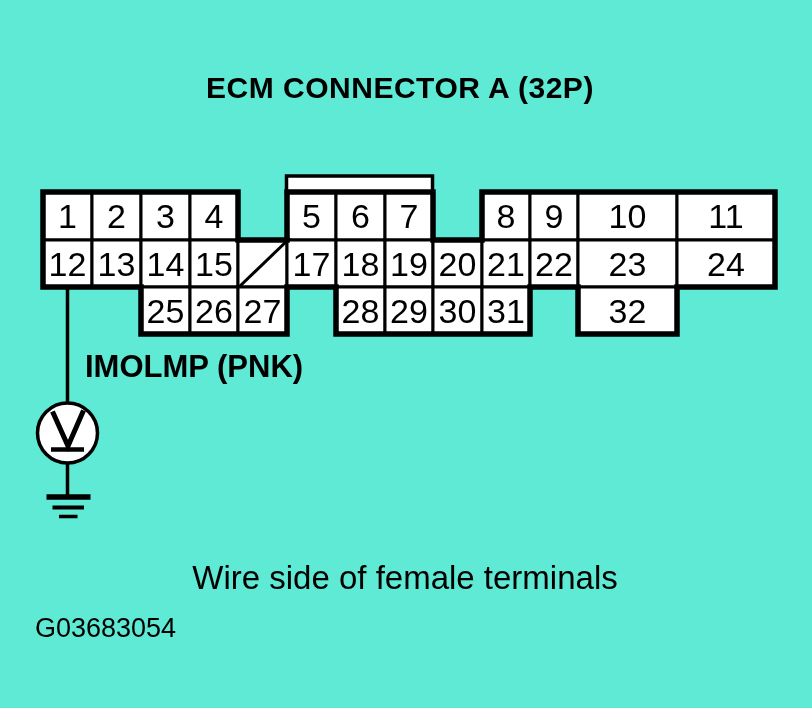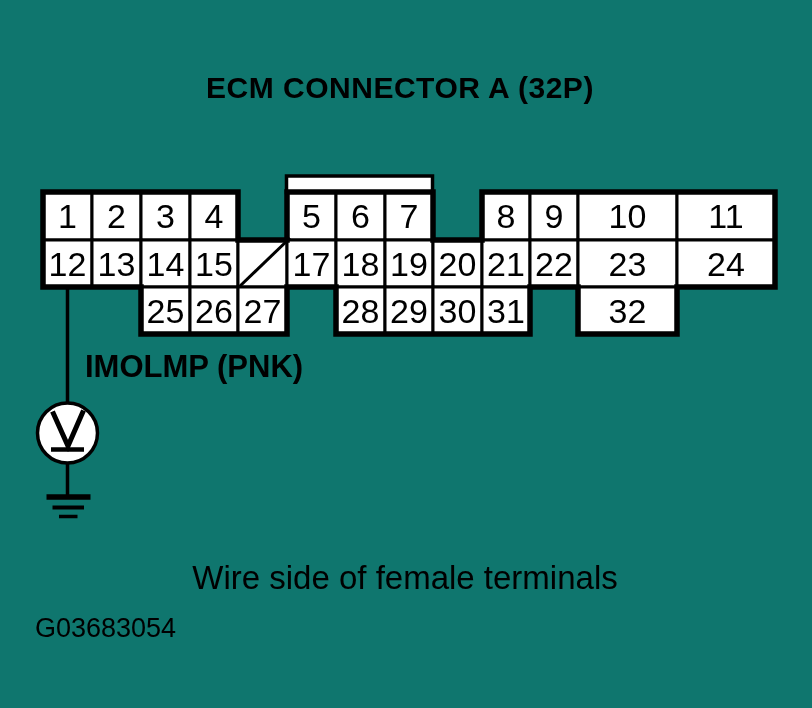--- a/index.html
+++ b/index.html
@@ -11,7 +11,7 @@
     position: relative;
     width: 812px;
     height: 708px;
-    background: #0f766e;
+    background: #5eead4;
     overflow: hidden;
   }
   svg { display: block; }

